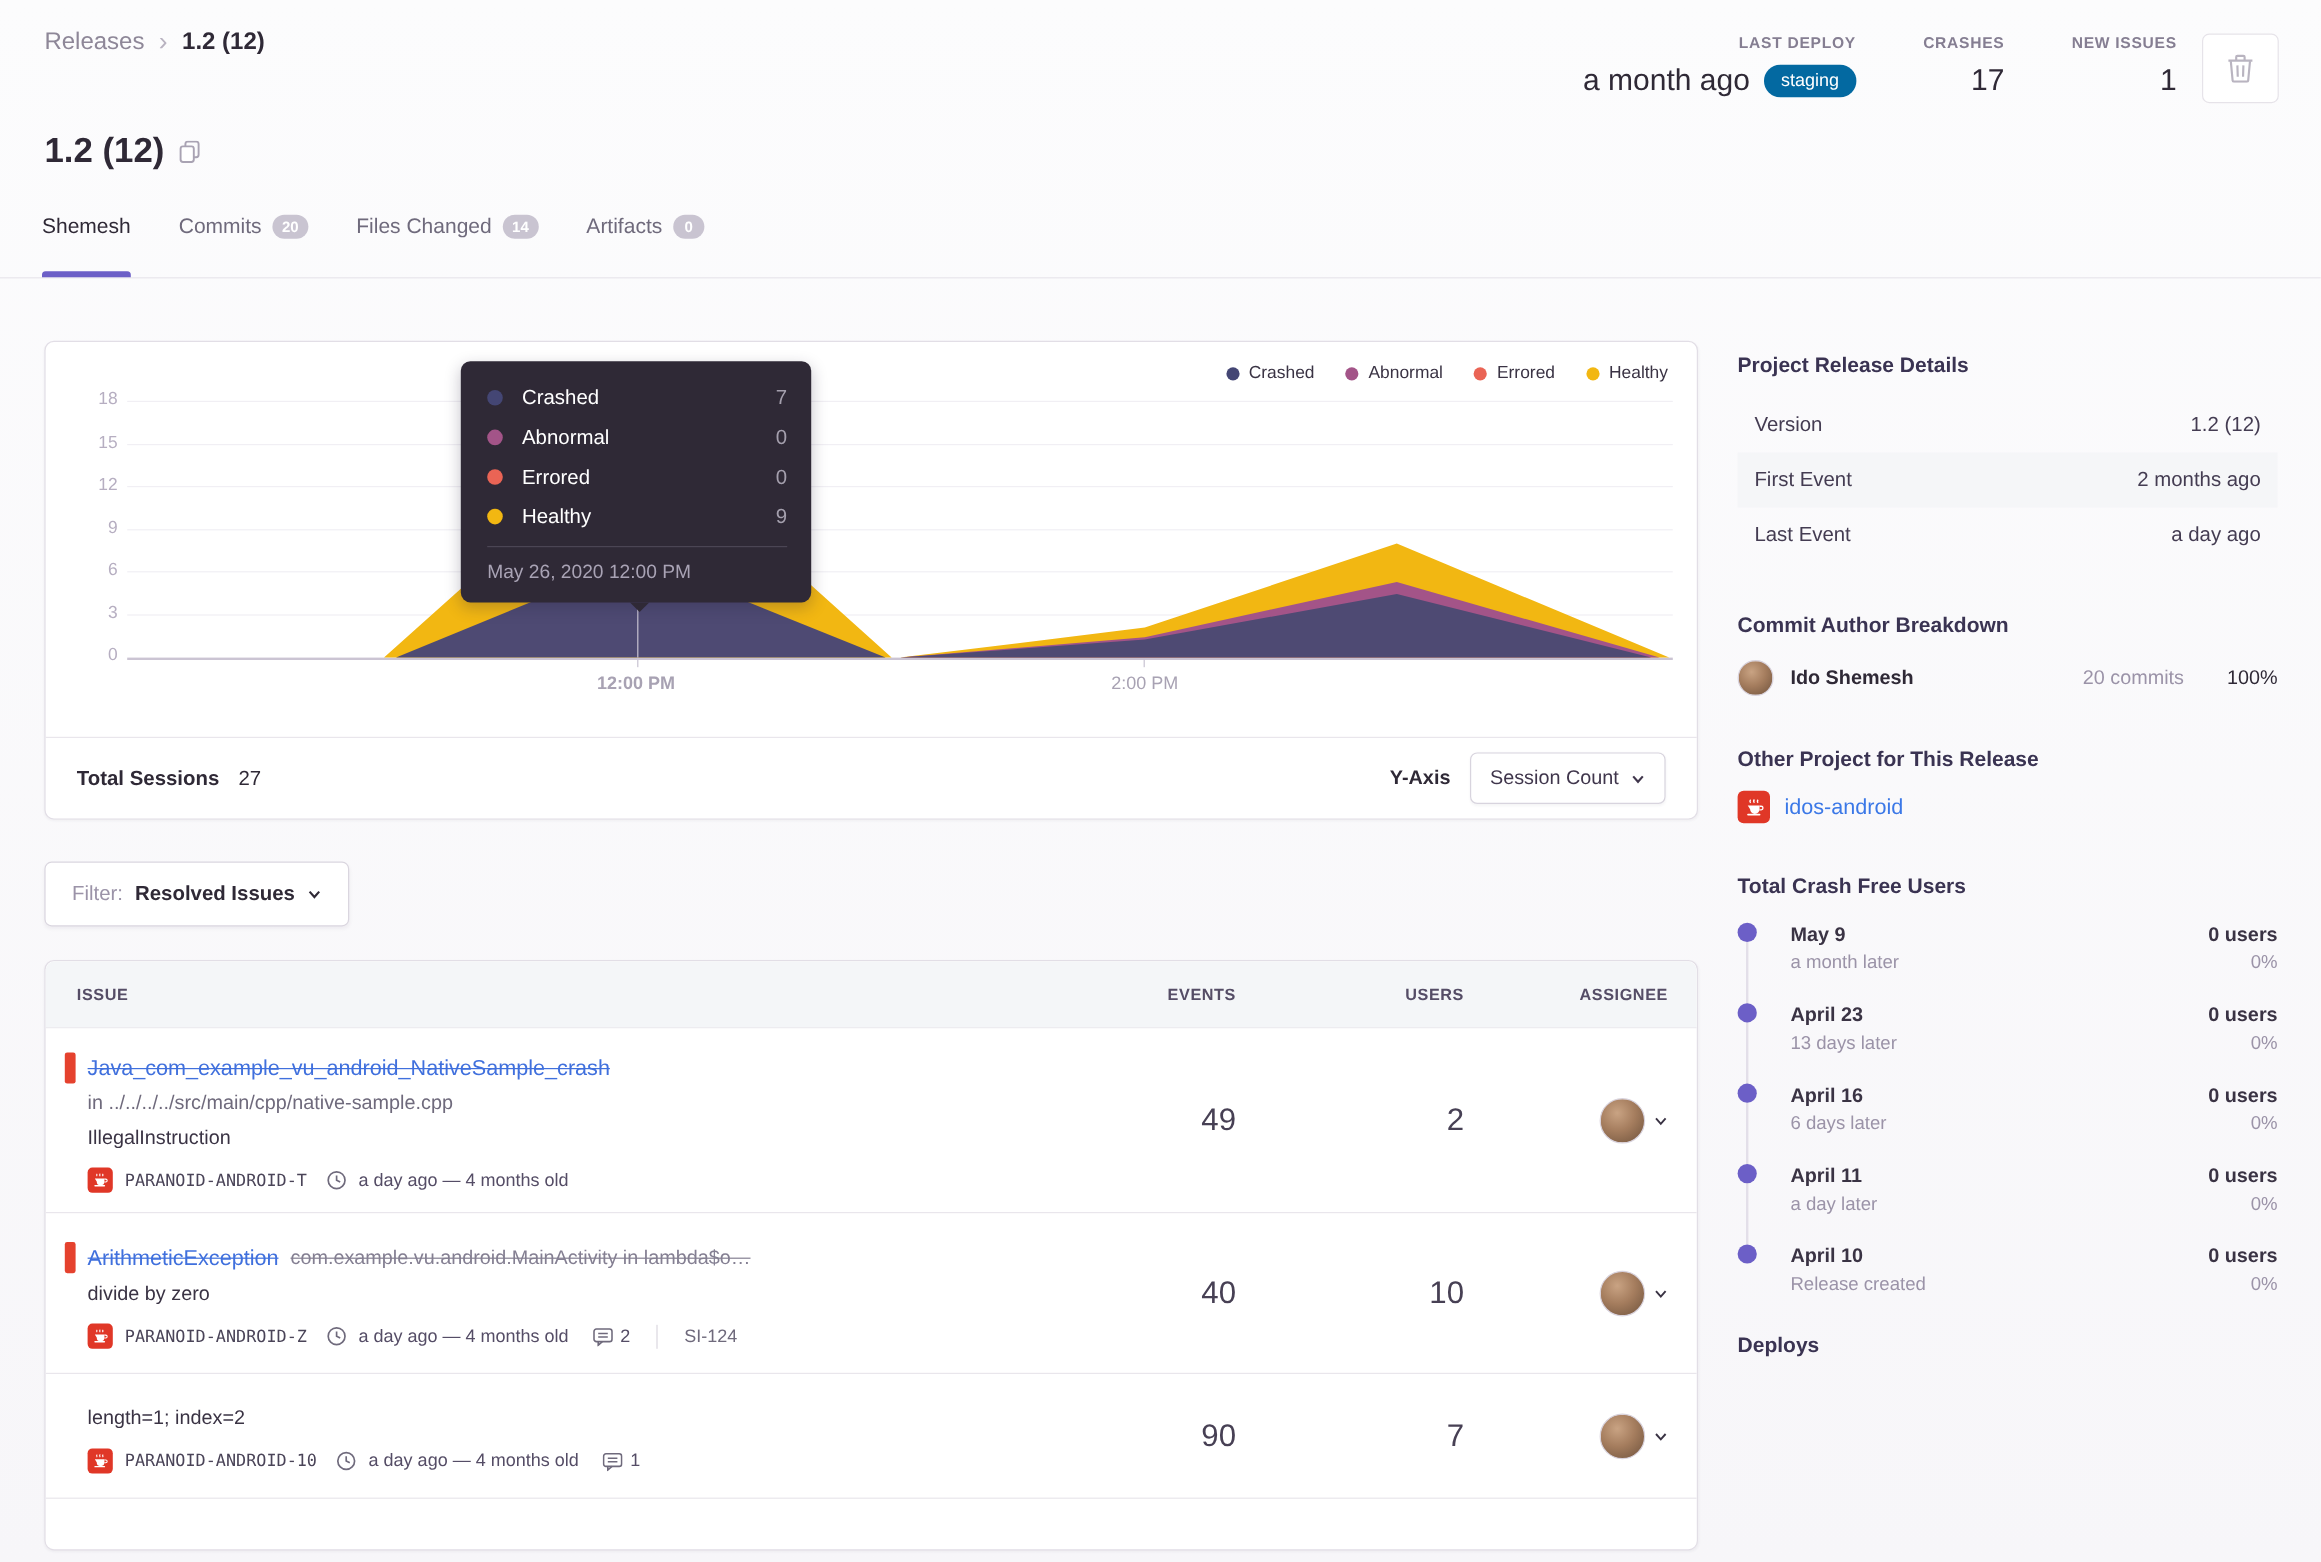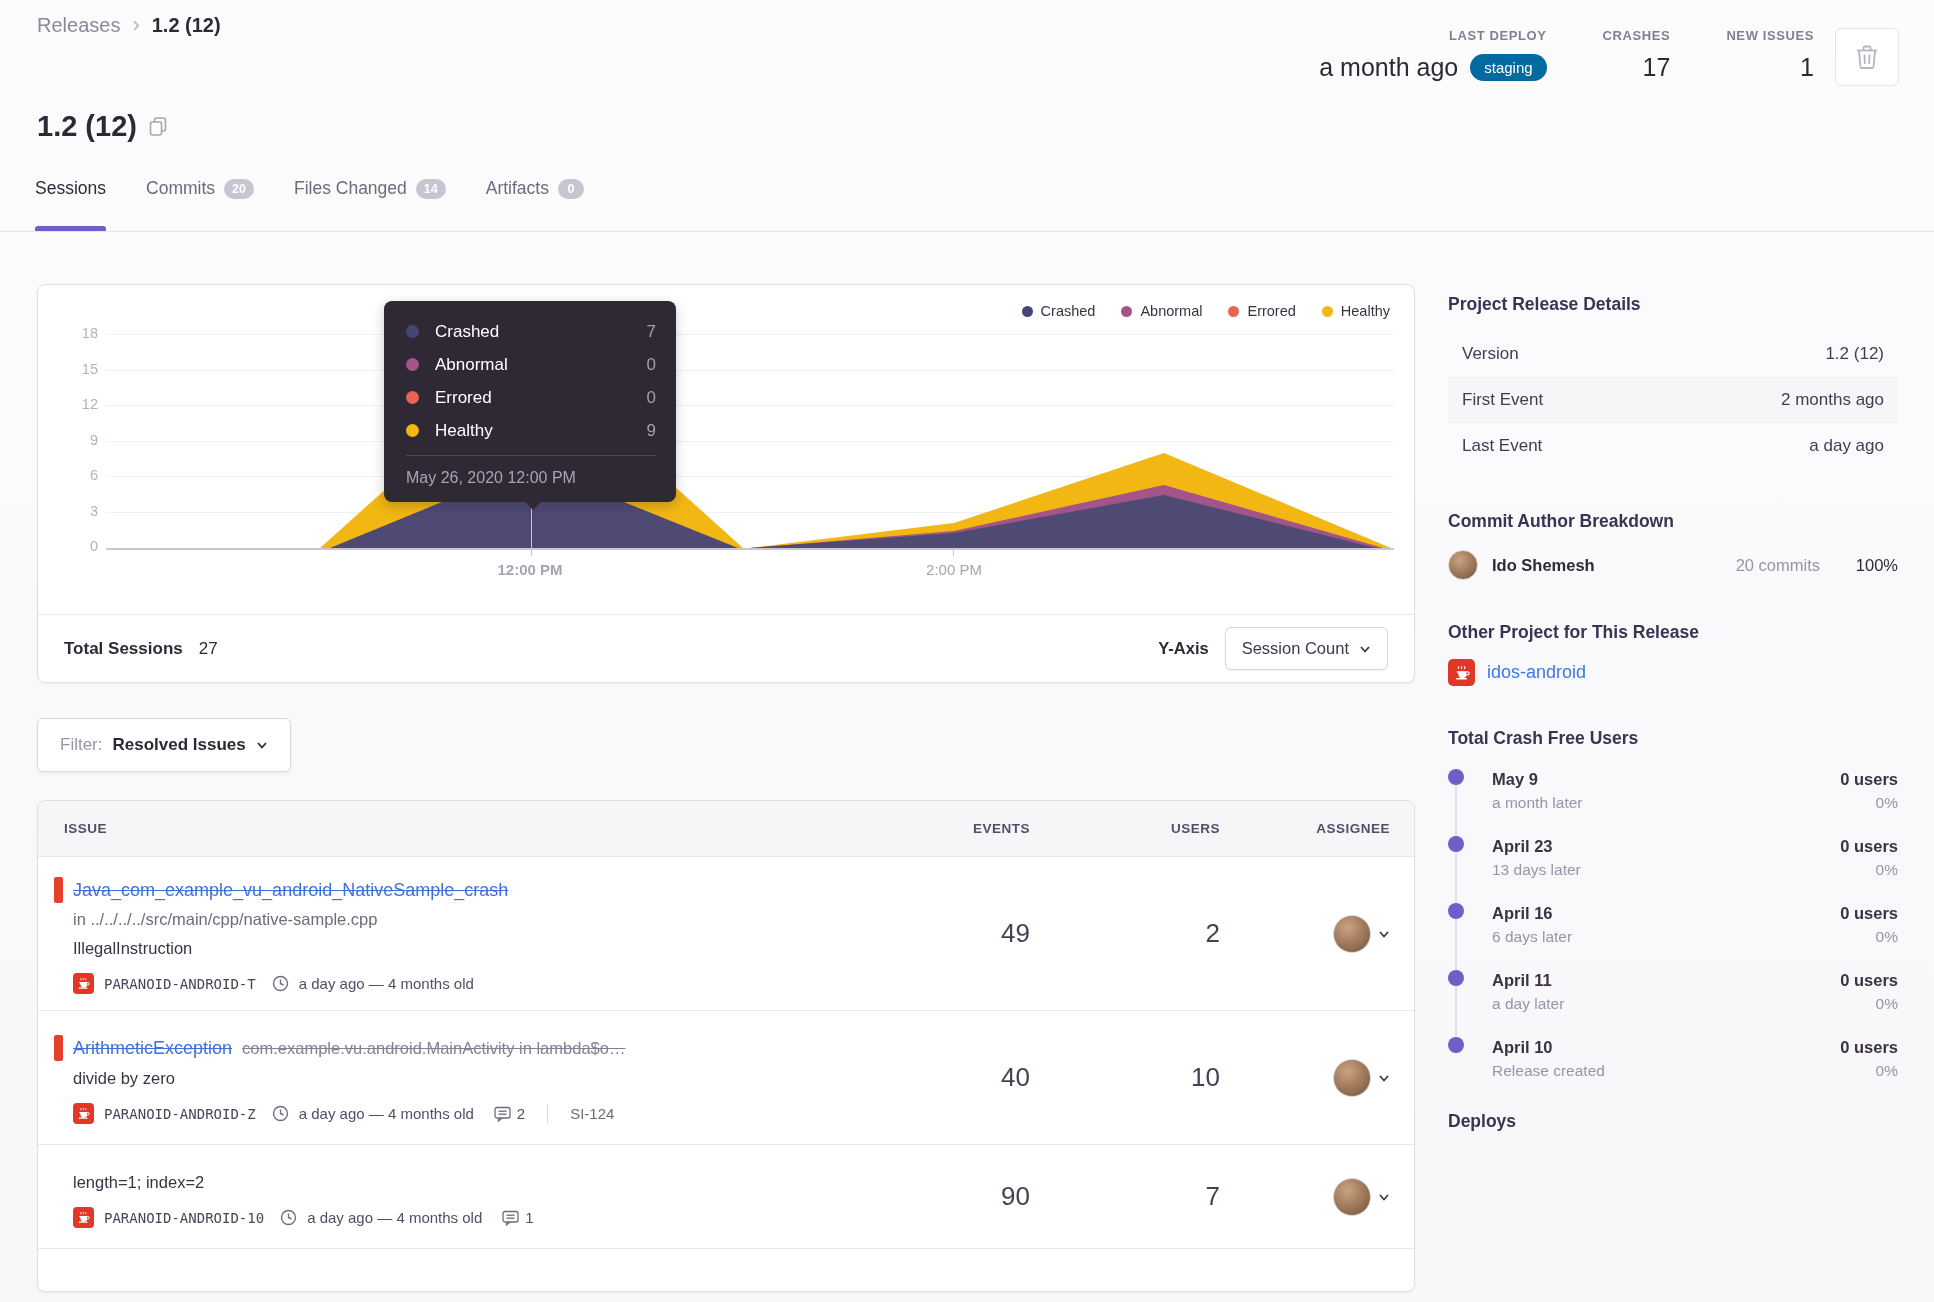--- a/index.html
+++ b/index.html
@@ -10,7 +10,7 @@
     color:#2F2936; position:relative;
   }
   
-  .breadcrumb { position:absolute; left:37px; top:12px; font-size:20px; display:flex; align-items:center; gap:12px; }
+  .breadcrumb { position:absolute; left:37px; top:22px; font-size:20px; display:flex; align-items:center; gap:12px; }
   .crumb-parent { color:#8E8798; }
   .crumb-sep { color:#B9B3C1; font-size:22px; }
   .crumb-current { color:#2F2936; font-weight:700; }

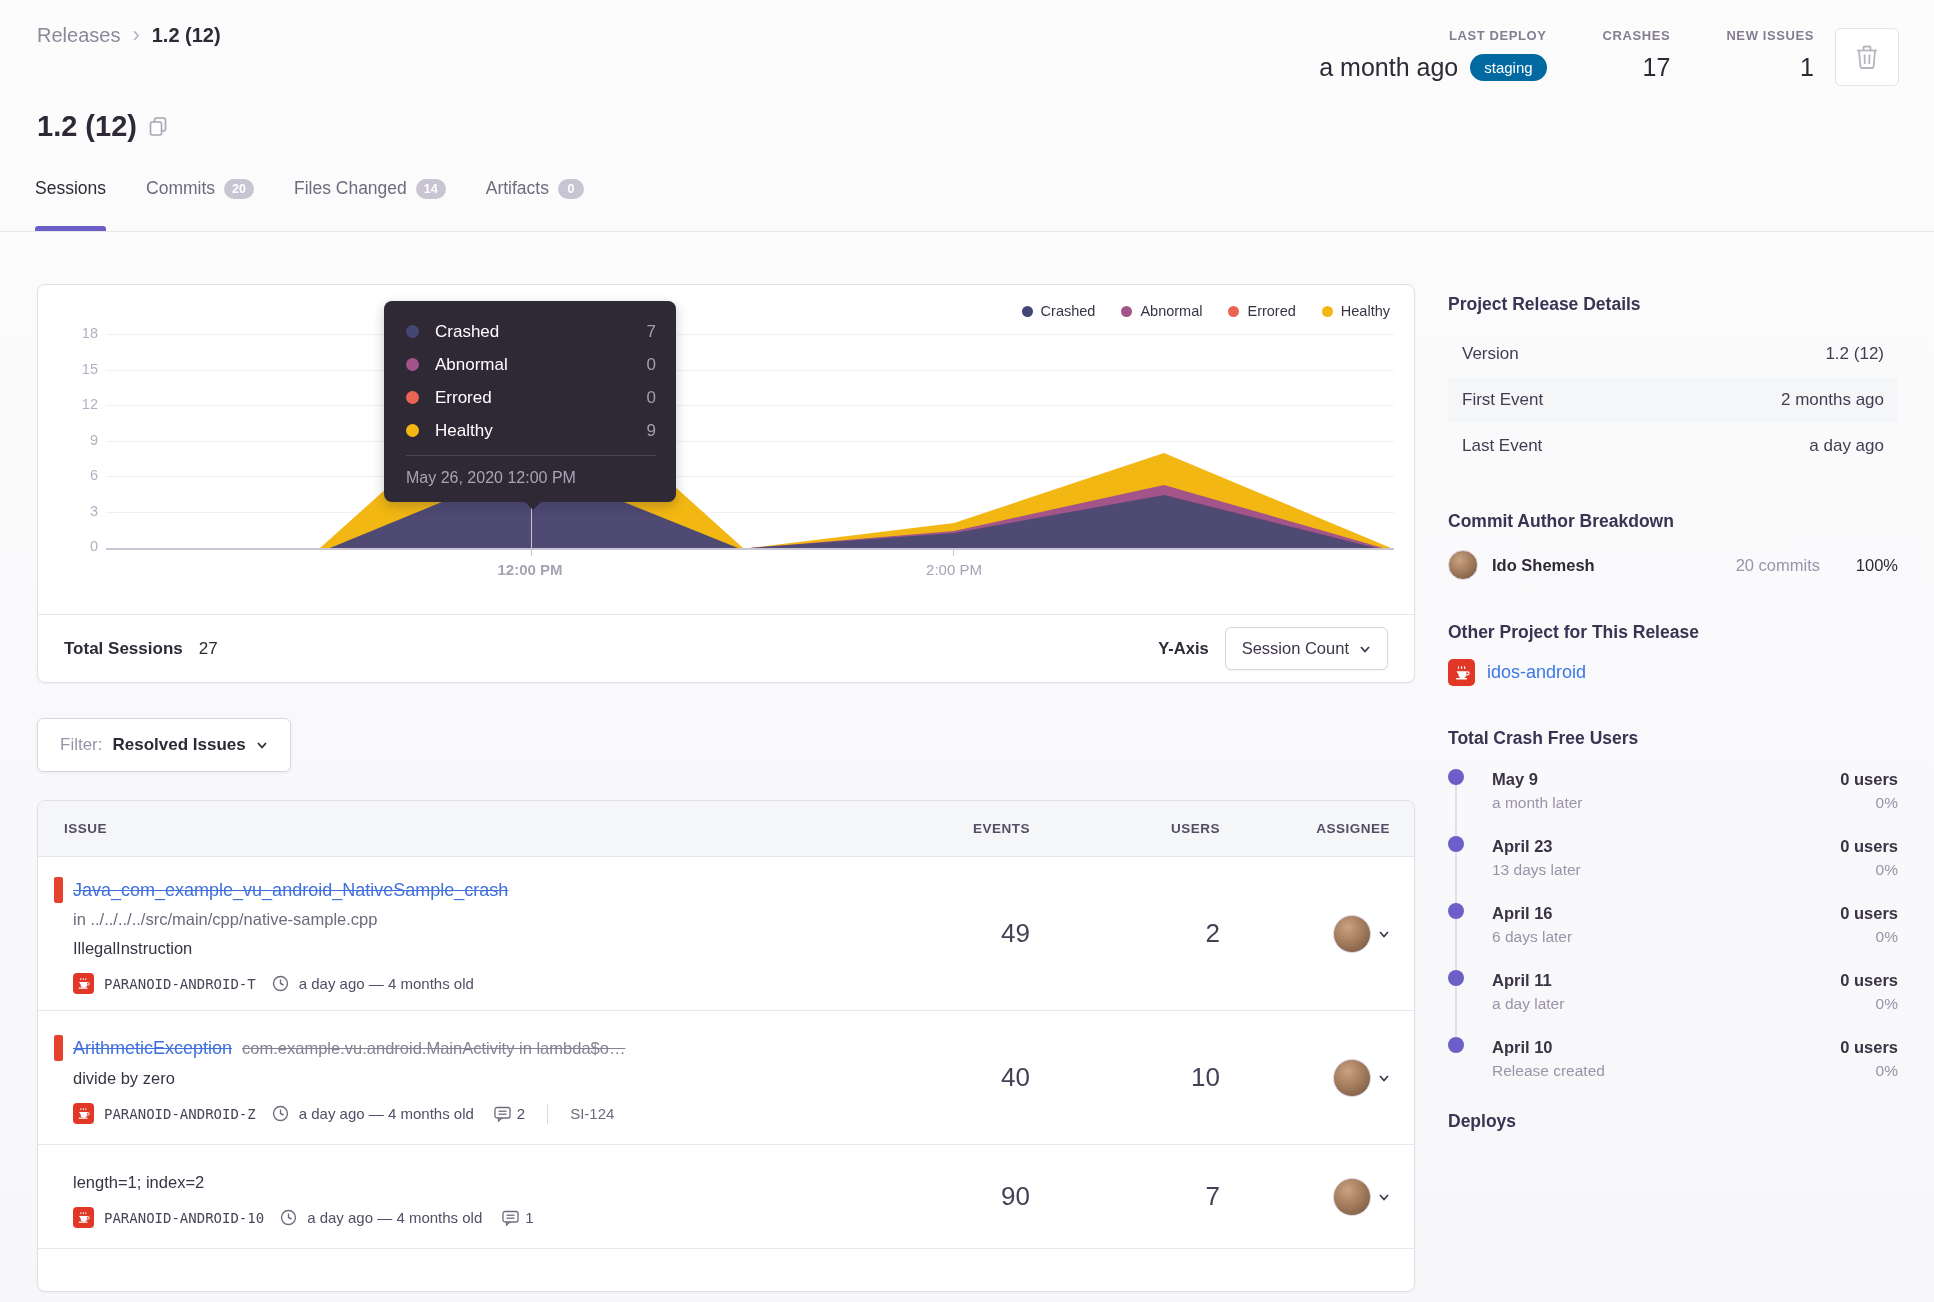--- a/index.html
+++ b/index.html
@@ -173,7 +173,7 @@
 <div class="tabbar-line"></div>
 <div class="tabs">
   <div class="tab active">
-    <span>Sessions</span>
+    <span>Shemesh</span>
   </div>
   <div class="tab">
     <span>Commits</span>

